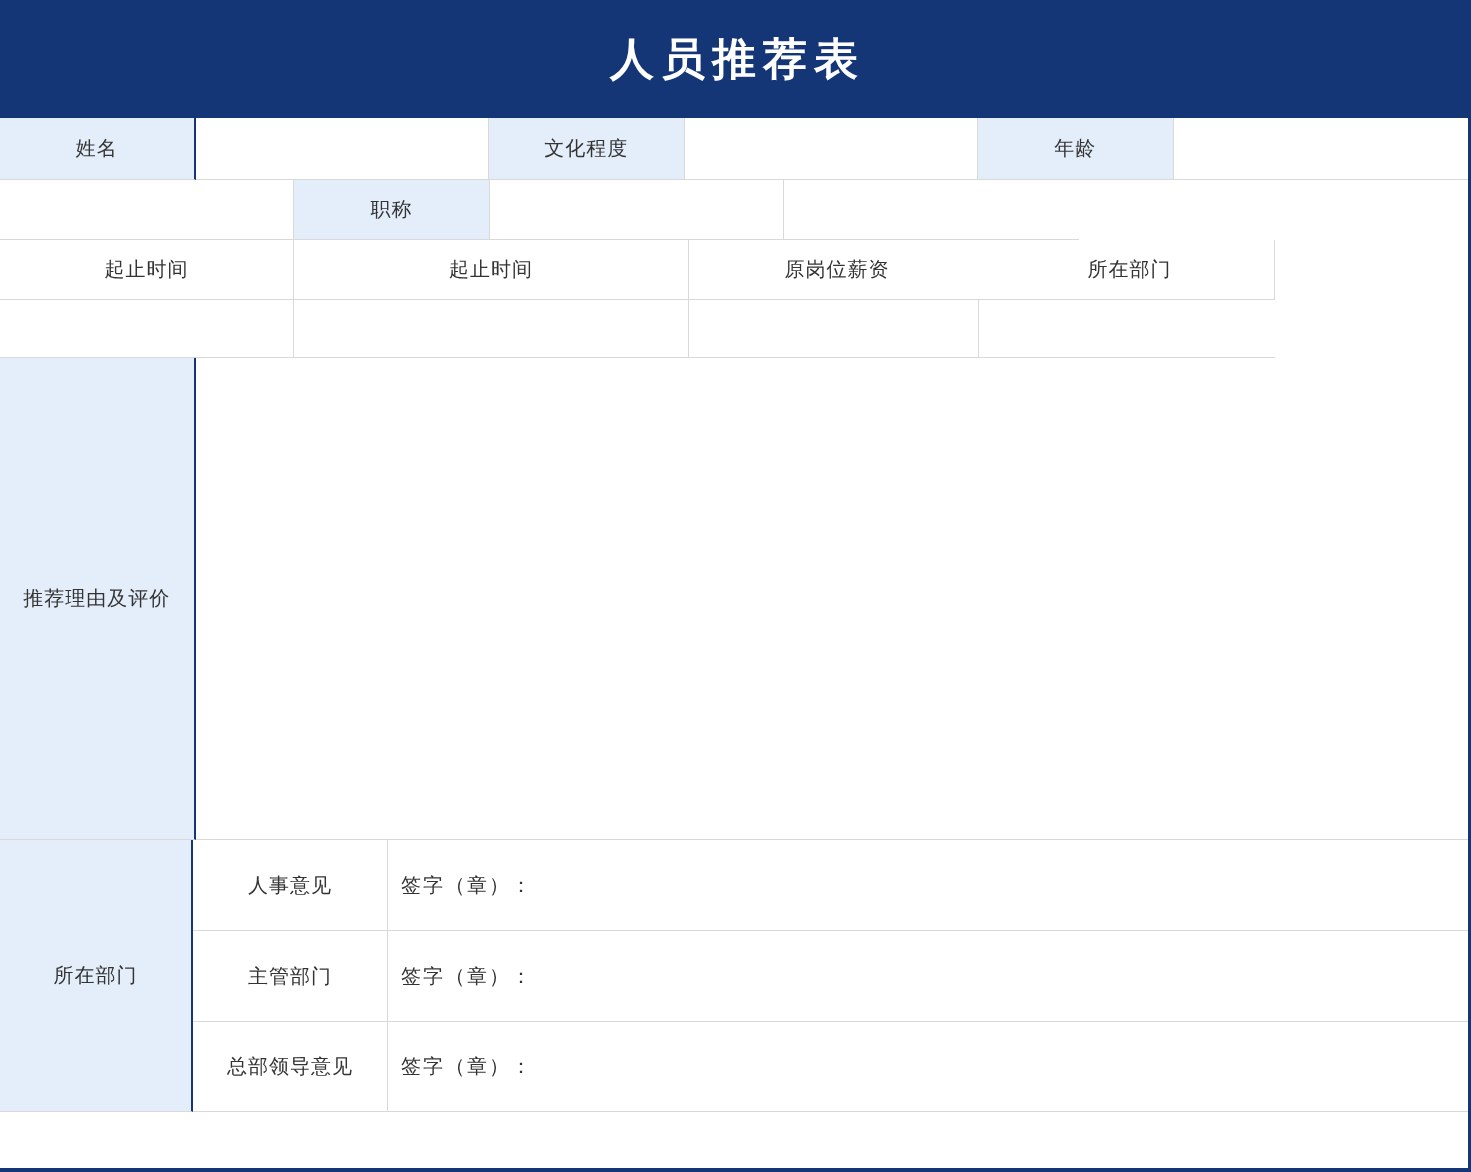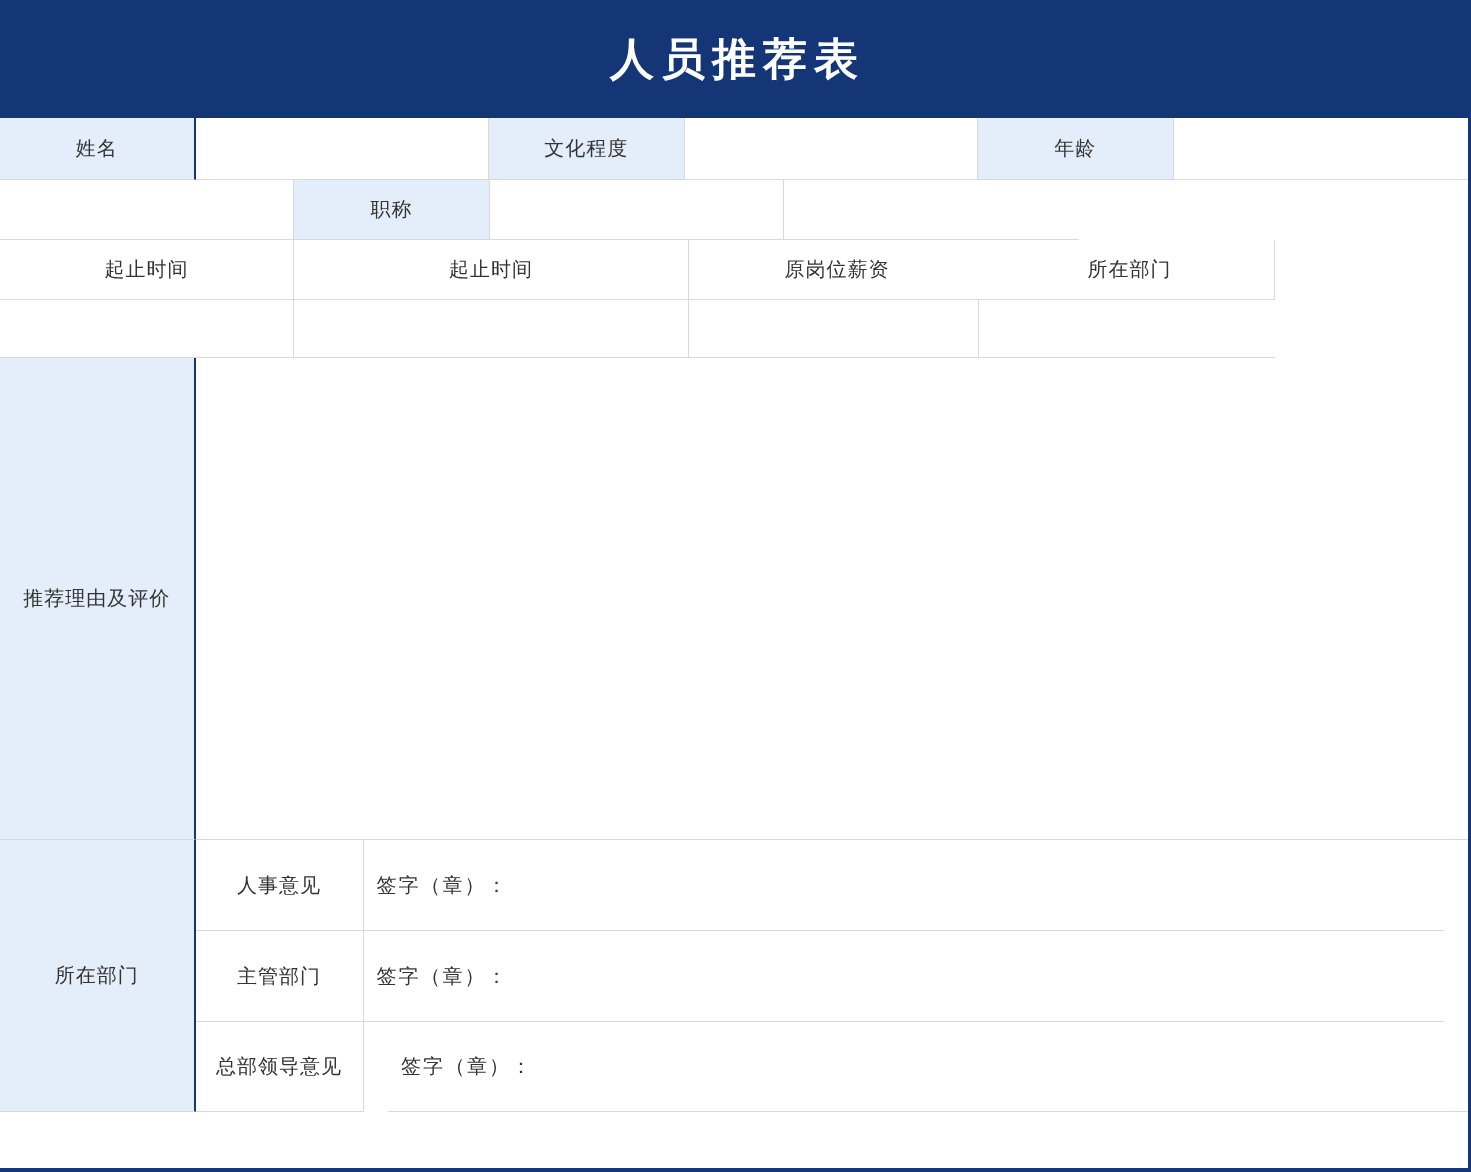--- a/index.html
+++ b/index.html
@@ -57,7 +57,7 @@
   
   .w196{width:196px;} .w294{width:294px;} .w295{width:295px;}
   .w784{width:784px;} .w395{width:395px;} .w290{width:290px;}
-  .w296{width:296px;} .w195{width:168px;} .w1080{width:1080px;}
+  .w296{width:296px;} .w195{width:195px;} .w1080{width:1080px;}
   .w1275{width:1275px;}
   
   .h62{height:62px;} .h60{height:60px;} .h58{height:58px;}

